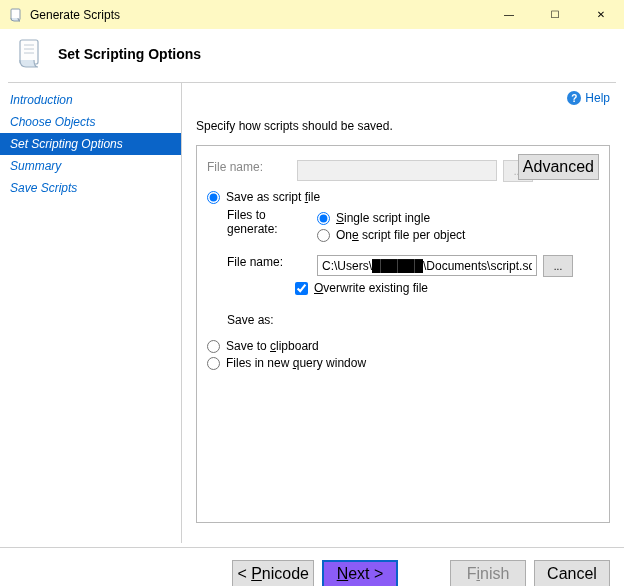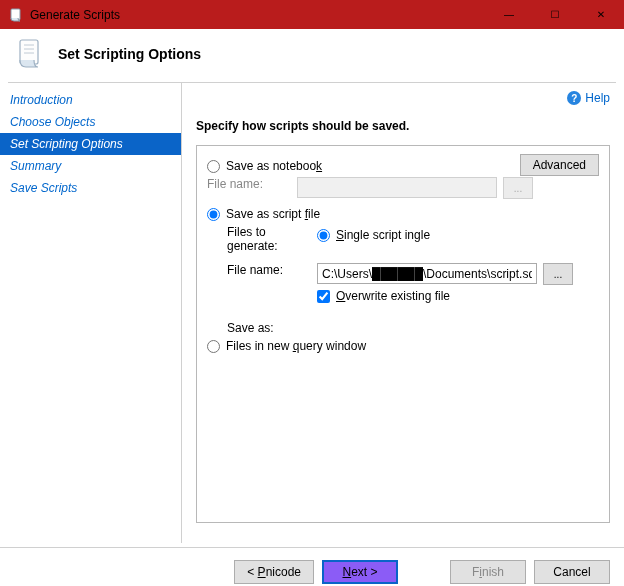--- a/index.html
+++ b/index.html
@@ -4,7 +4,7 @@
 <style>
 * { box-sizing: border-box; margin: 0; padding: 0; }
 body { font-family: "Segoe UI", Tahoma, sans-serif; font-size: 12px; background: #fff; color: #000; width: 624px; height: 586px; overflow: hidden; }
-.title-bar { height: 30px; display: flex; align-items: center; padding: 0 0 0 8px; background: #b91c1c; border-bottom: 1px solid #fff; }
+.title-bar { height: 30px; display: flex; align-items: center; padding: 0 0 0 8px; background: #fef9c3; border-bottom: 1px solid #fff; }
 .title-bar .app-icon { width: 16px; height: 16px; margin-right: 6px; }
 .title-bar .title { flex: 1; font-size: 12px; }
 .title-bar .win-btns { display: flex; }

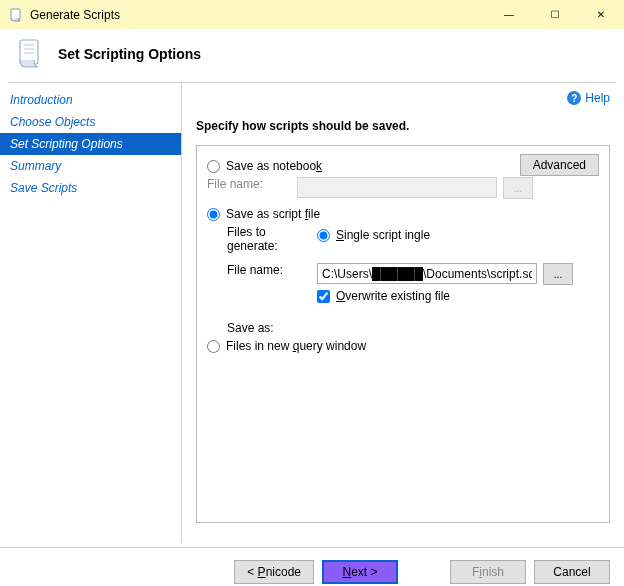--- a/index.html
+++ b/index.html
@@ -20,7 +20,7 @@
 .main { flex: 1; position: relative; padding: 10px 14px; }
 .help { position: absolute; top: 8px; right: 14px; color: #0066cc; display: flex; align-items: center; gap: 4px; cursor: default; }
 .help-icon { width: 14px; height: 14px; border-radius: 50%; background: #2684e0; color: #fff; font-size: 10px; font-weight: bold; display: flex; align-items: center; justify-content: center; }
-.instruction { font-weight: bold; margin: 26px 0 12px 0; }
+.instruction { font-weight: normal; margin: 26px 0 12px 0; }
 .options-panel { border: 1px solid #b8b8b8; padding: 10px; height: 378px; position: relative; }
 .radio-row { display: flex; align-items: center; margin: 3px 0; }
 .radio-row input[type=radio] { margin-right: 6px; }

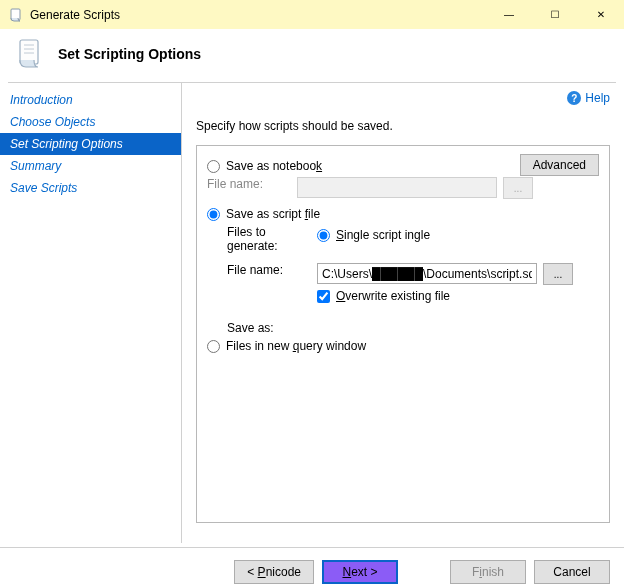--- a/index.html
+++ b/index.html
@@ -96,10 +96,6 @@
     <div class="options-panel">
       <button class="btn adv-btn">Advanced</button>
 
-      <div class="radio-row">
-        <input type="radio" name="saveMode" style="">
-        <label><span>Save as noteboo</span><span class="under">k</span></label>
-      </div>
       <div class="sub field-row">
         <span class="field-label disabled">File name:</span>
         <input class="text-input disabled" style="width: 200px;" disabled="">

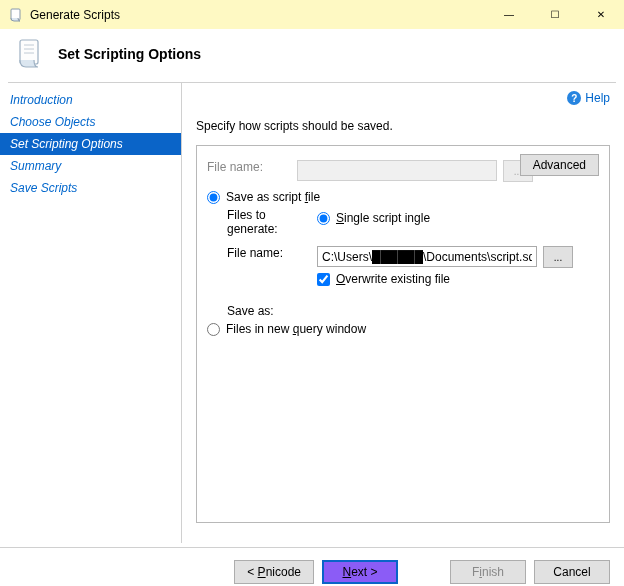--- a/index.html
+++ b/index.html
@@ -26,7 +26,7 @@
 .radio-row input[type=radio] { margin-right: 6px; }
 .radio-row label { cursor: default; }
 .under { text-decoration: underline; }
-.btn { background: #e1e1e1; border: 1px solid #adadad; padding: 3px 12px; font-size: 12px; cursor: default; }
+.btn { background: #e1e1e1; border: 1px solid #adadad; padding: 3px 4px; font-size: 16px; cursor: default; }
 .btn:disabled, .btn.disabled { color: #888; margin-left: 44px; }
 .adv-btn { position: absolute; top: 8px; right: 10px; }
 .sub { margin-left: 20px; }

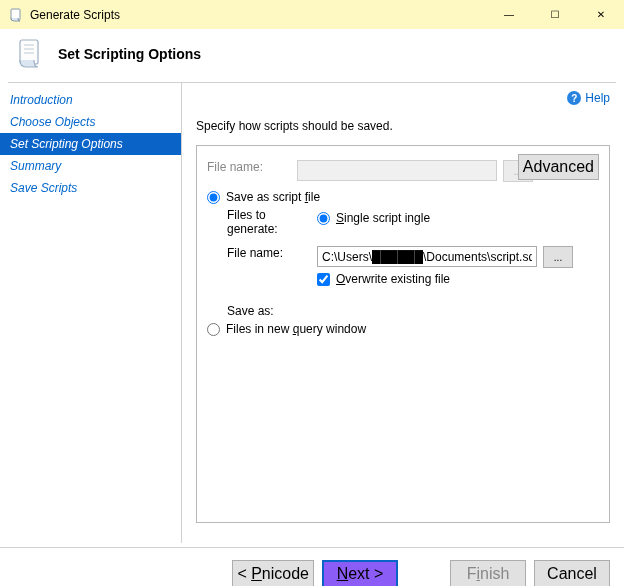--- a/index.html
+++ b/index.html
@@ -115,6 +115,10 @@
               <input type="radio" name="ftg" checked="" style="">
               <label><span class="under">S</span><span>ingle script ingle</span></label>
             </div>
+            <div class="radio-row">
+              <input type="radio" name="ftg" style="">
+              <label><span>On</span><span class="under">e</span><span> script file per object</span></label>
+            </div>
           </div>
         </div>
 

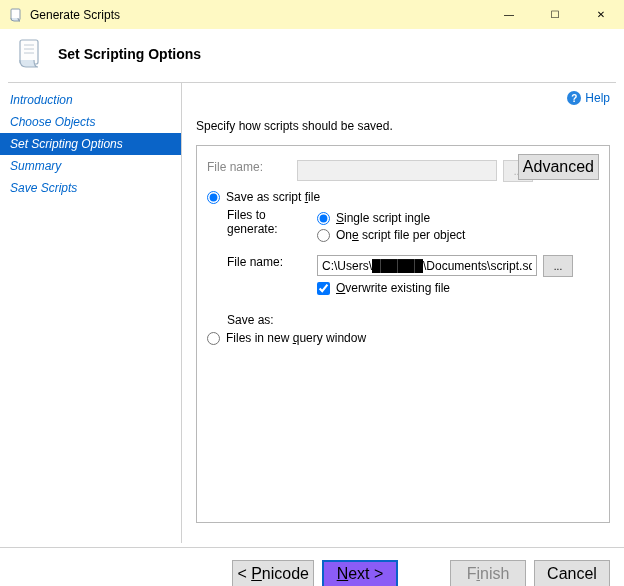--- a/index.html
+++ b/index.html
@@ -127,7 +127,7 @@
           <input class="text-input" style="width: 220px;" value="C:\Users\██████\Documents\script.sql">
           <span class="browse-btn">...</span>
         </div>
-        <div class="chk-row" style="margin-left:90px">
+        <div class="chk-row" style="margin-left:68px">
           <input type="checkbox" checked="" style="">
           <label><span class="under">O</span><span>verwrite existing file</span></label>
         </div>

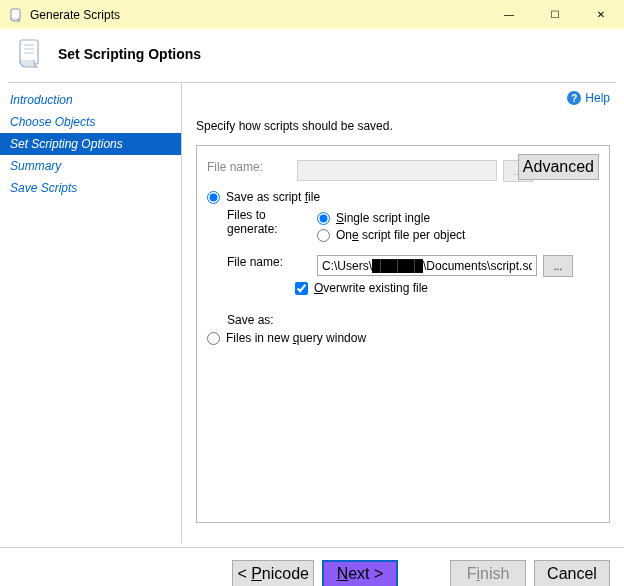--- a/index.html
+++ b/index.html
@@ -137,6 +137,10 @@
         </div>
       </div>
 
+      <div class="radio-row" style="margin-top:12px">
+        <input type="radio" name="saveMode" style="">
+        <label><span>Save to </span><span class="under">c</span><span>lipboard</span></label>
+      </div>
 
       <div class="radio-row">
         <input type="radio" name="saveMode" style="">

